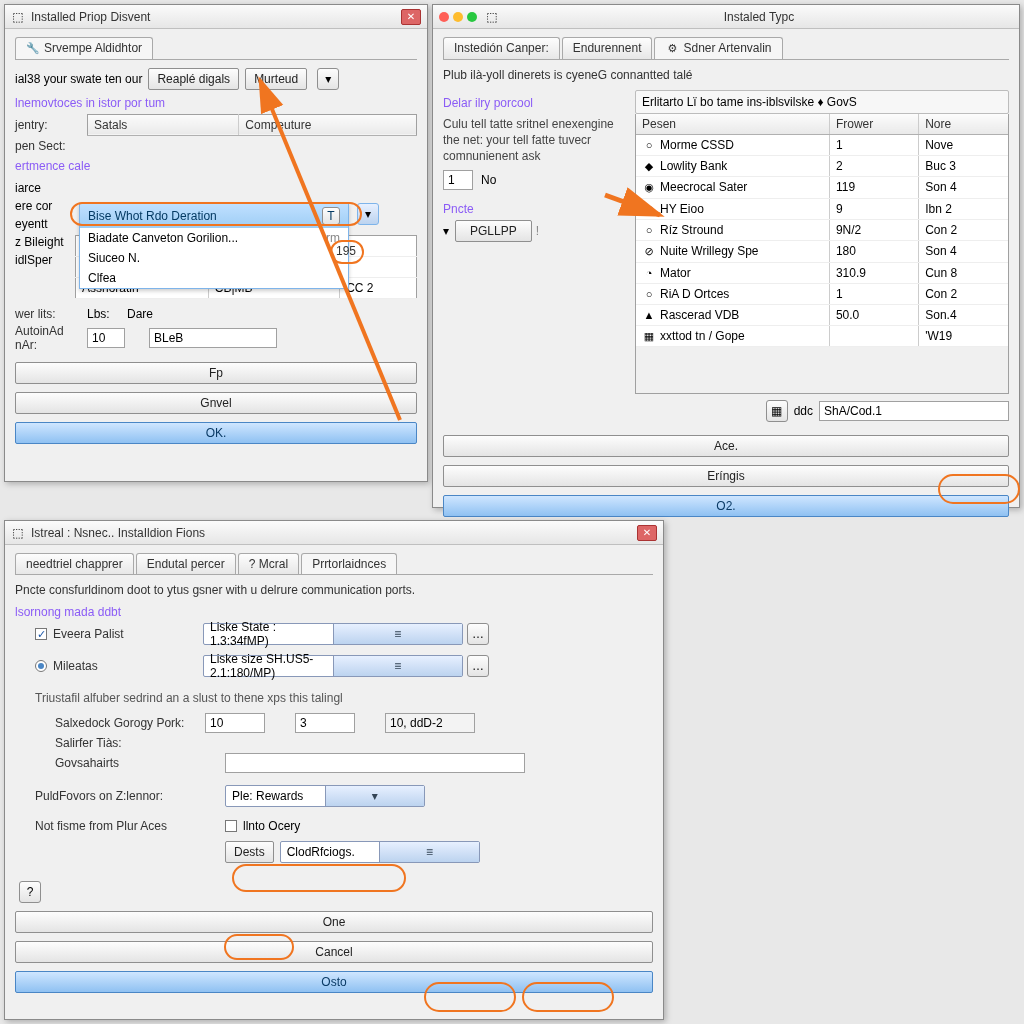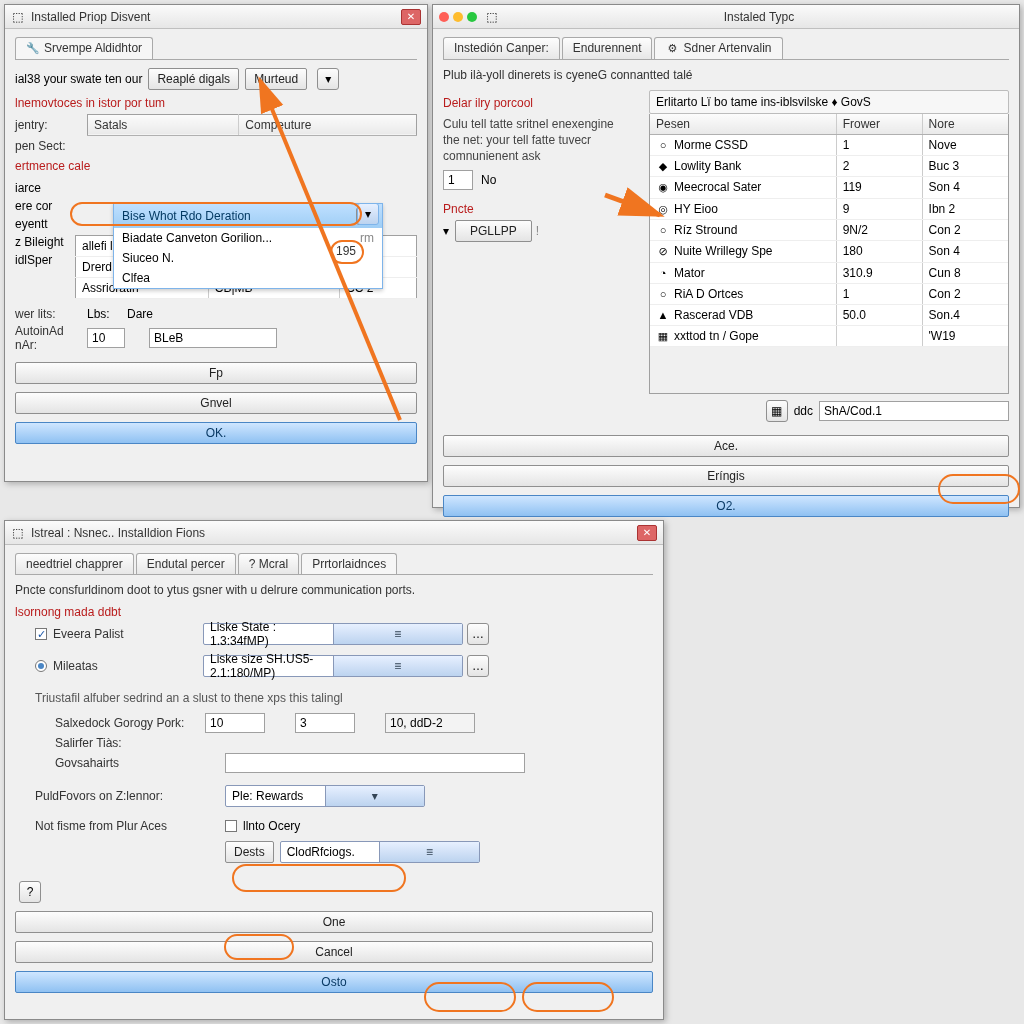--- a/index.html
+++ b/index.html
@@ -32,7 +32,7 @@
 .btn.primary { background:linear-gradient(#cfe6ff,#8fc1f2); border-color:#4a86c5; color:#0b3b66; }
 .btns { display:flex; justify-content:flex-end; gap:8px; margin-top:10px;flex-direction:column; }
 
-.grouplabel { color:#b91c1c; margin:6px 0 4px; }
+.grouplabel { color:#8b5cf6; margin:6px 0 4px; }
 
 table.grid { width:100%; border-collapse:collapse; background:#fff; border:1px solid #a0a0a0; }
 table.grid th, table.grid td { border-right:1px solid #ccc; padding:3px 6px; text-align:left; white-space:nowrap; overflow:hidden; }

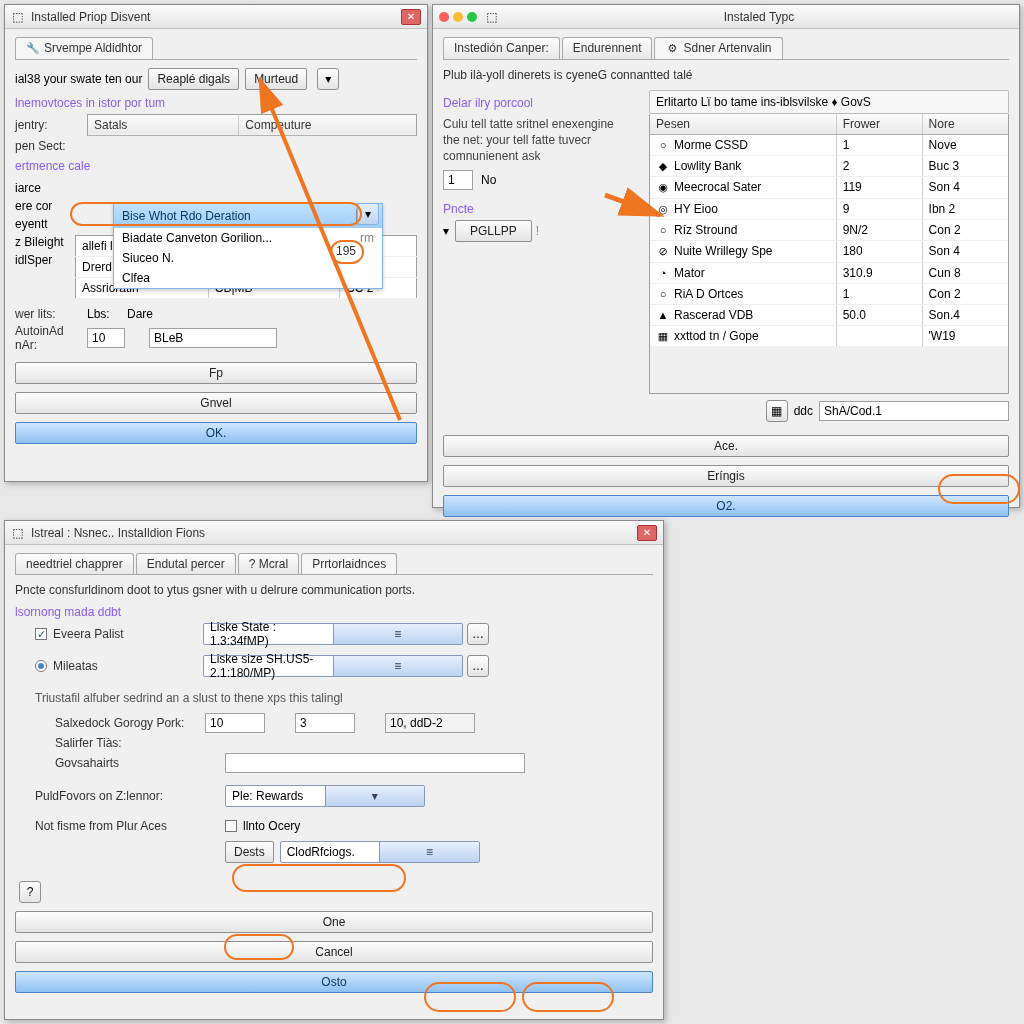--- a/index.html
+++ b/index.html
@@ -189,7 +189,7 @@
     </div>
     <div class="desc">Plub ilà-yoll dinerets is cyeneG connantted talé</div>
 
-    <div style="display:flex; gap:26px;">
+    <div style="display:flex; gap:12px;">
       <div style="width:180px;">
         <div class="grouplabel">Delar ilry porcool</div>
         <div style="color:#444; margin:6px 0; line-height:1.35;">Culu tell tatte sritnel enexengine the net: your tell fatte tuvecr comnunienent ask</div>

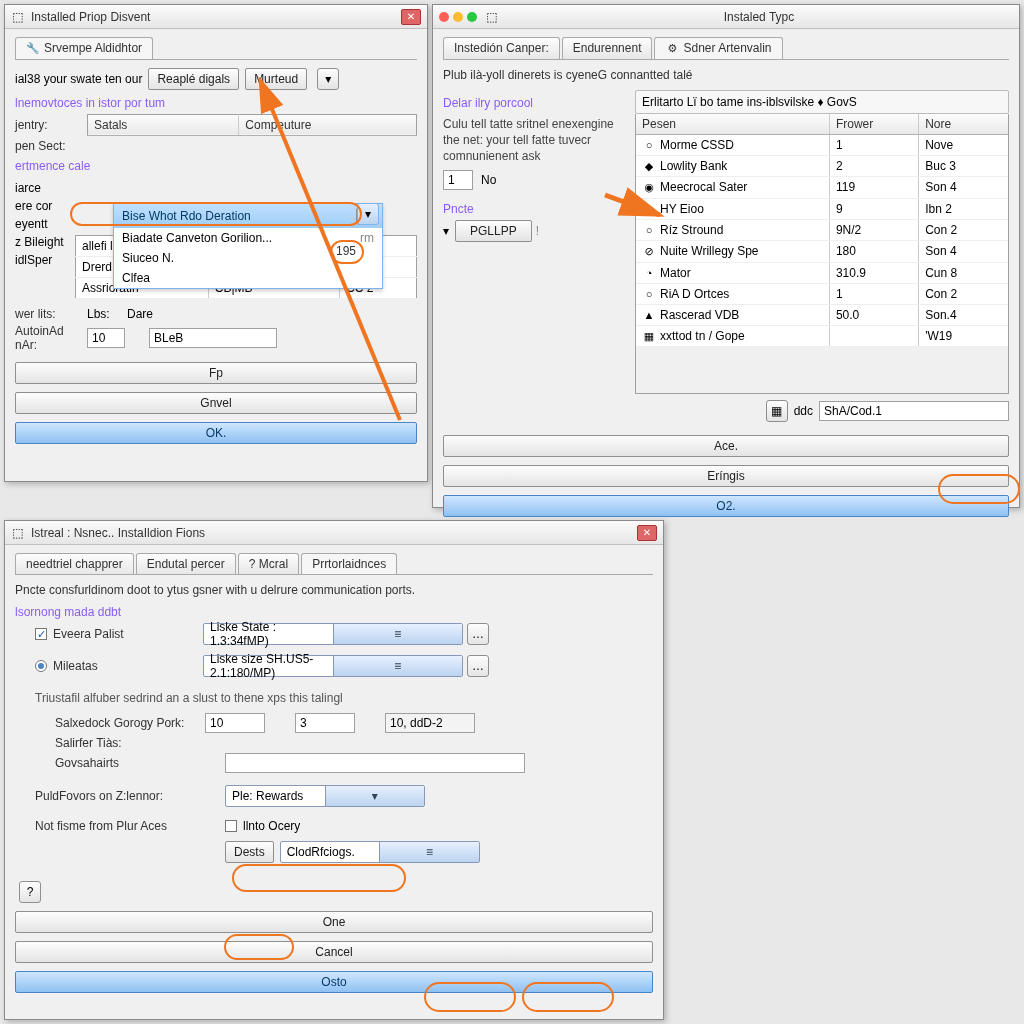--- a/index.html
+++ b/index.html
@@ -40,7 +40,7 @@
 table.grid tr td { border-bottom:1px solid #eee; }
 table.grid td:last-child, table.grid th:last-child{ border-right:none; }
 
-.dropdown { border:1px solid #7eb4ea; background:#fff; position:absolute; box-shadow:0 2px 4px rgba(0,0,0,.2);margin-left:34px; }
+.dropdown { border:1px solid #7eb4ea; background:#fff; position:absolute; box-shadow:0 2px 4px rgba(0,0,0,.2); }
 .dropdown .item { padding:3px 8px; display:flex; justify-content:space-between; align-items:center; }
 .dropdown .item.sel { background:linear-gradient(#bfe0ff,#9ecdf5); color:#083; color:#043a63; }
 

